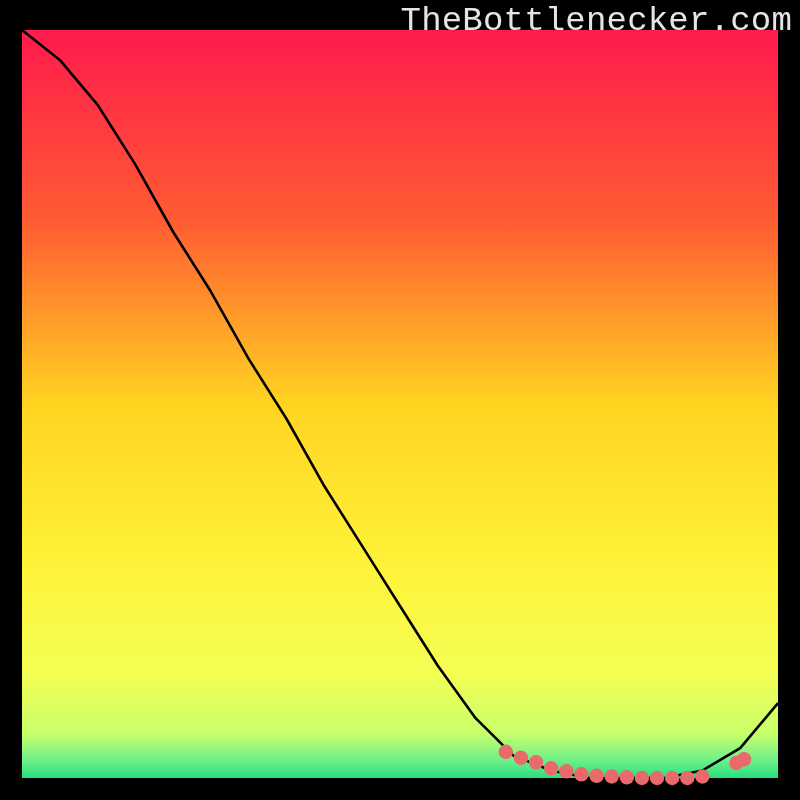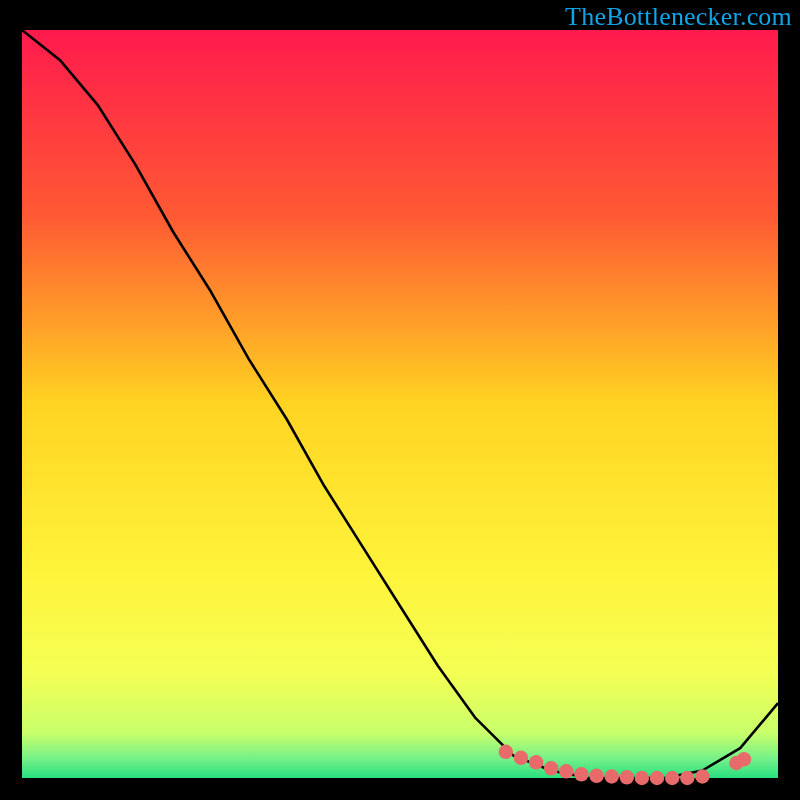--- a/index.html
+++ b/index.html
@@ -22,9 +22,9 @@
     position: absolute;
     top: 2px;
     right: 8px;
-    font-family: Liberation Serif, serif;
-    font-size: 26px;
-    color: #0ea5e9;
+    font-family: Liberation Mono, monospace;
+    font-size: 34px;
+    color: #e5e5e5;
     letter-spacing: 0.2px;
   }
 </style>

